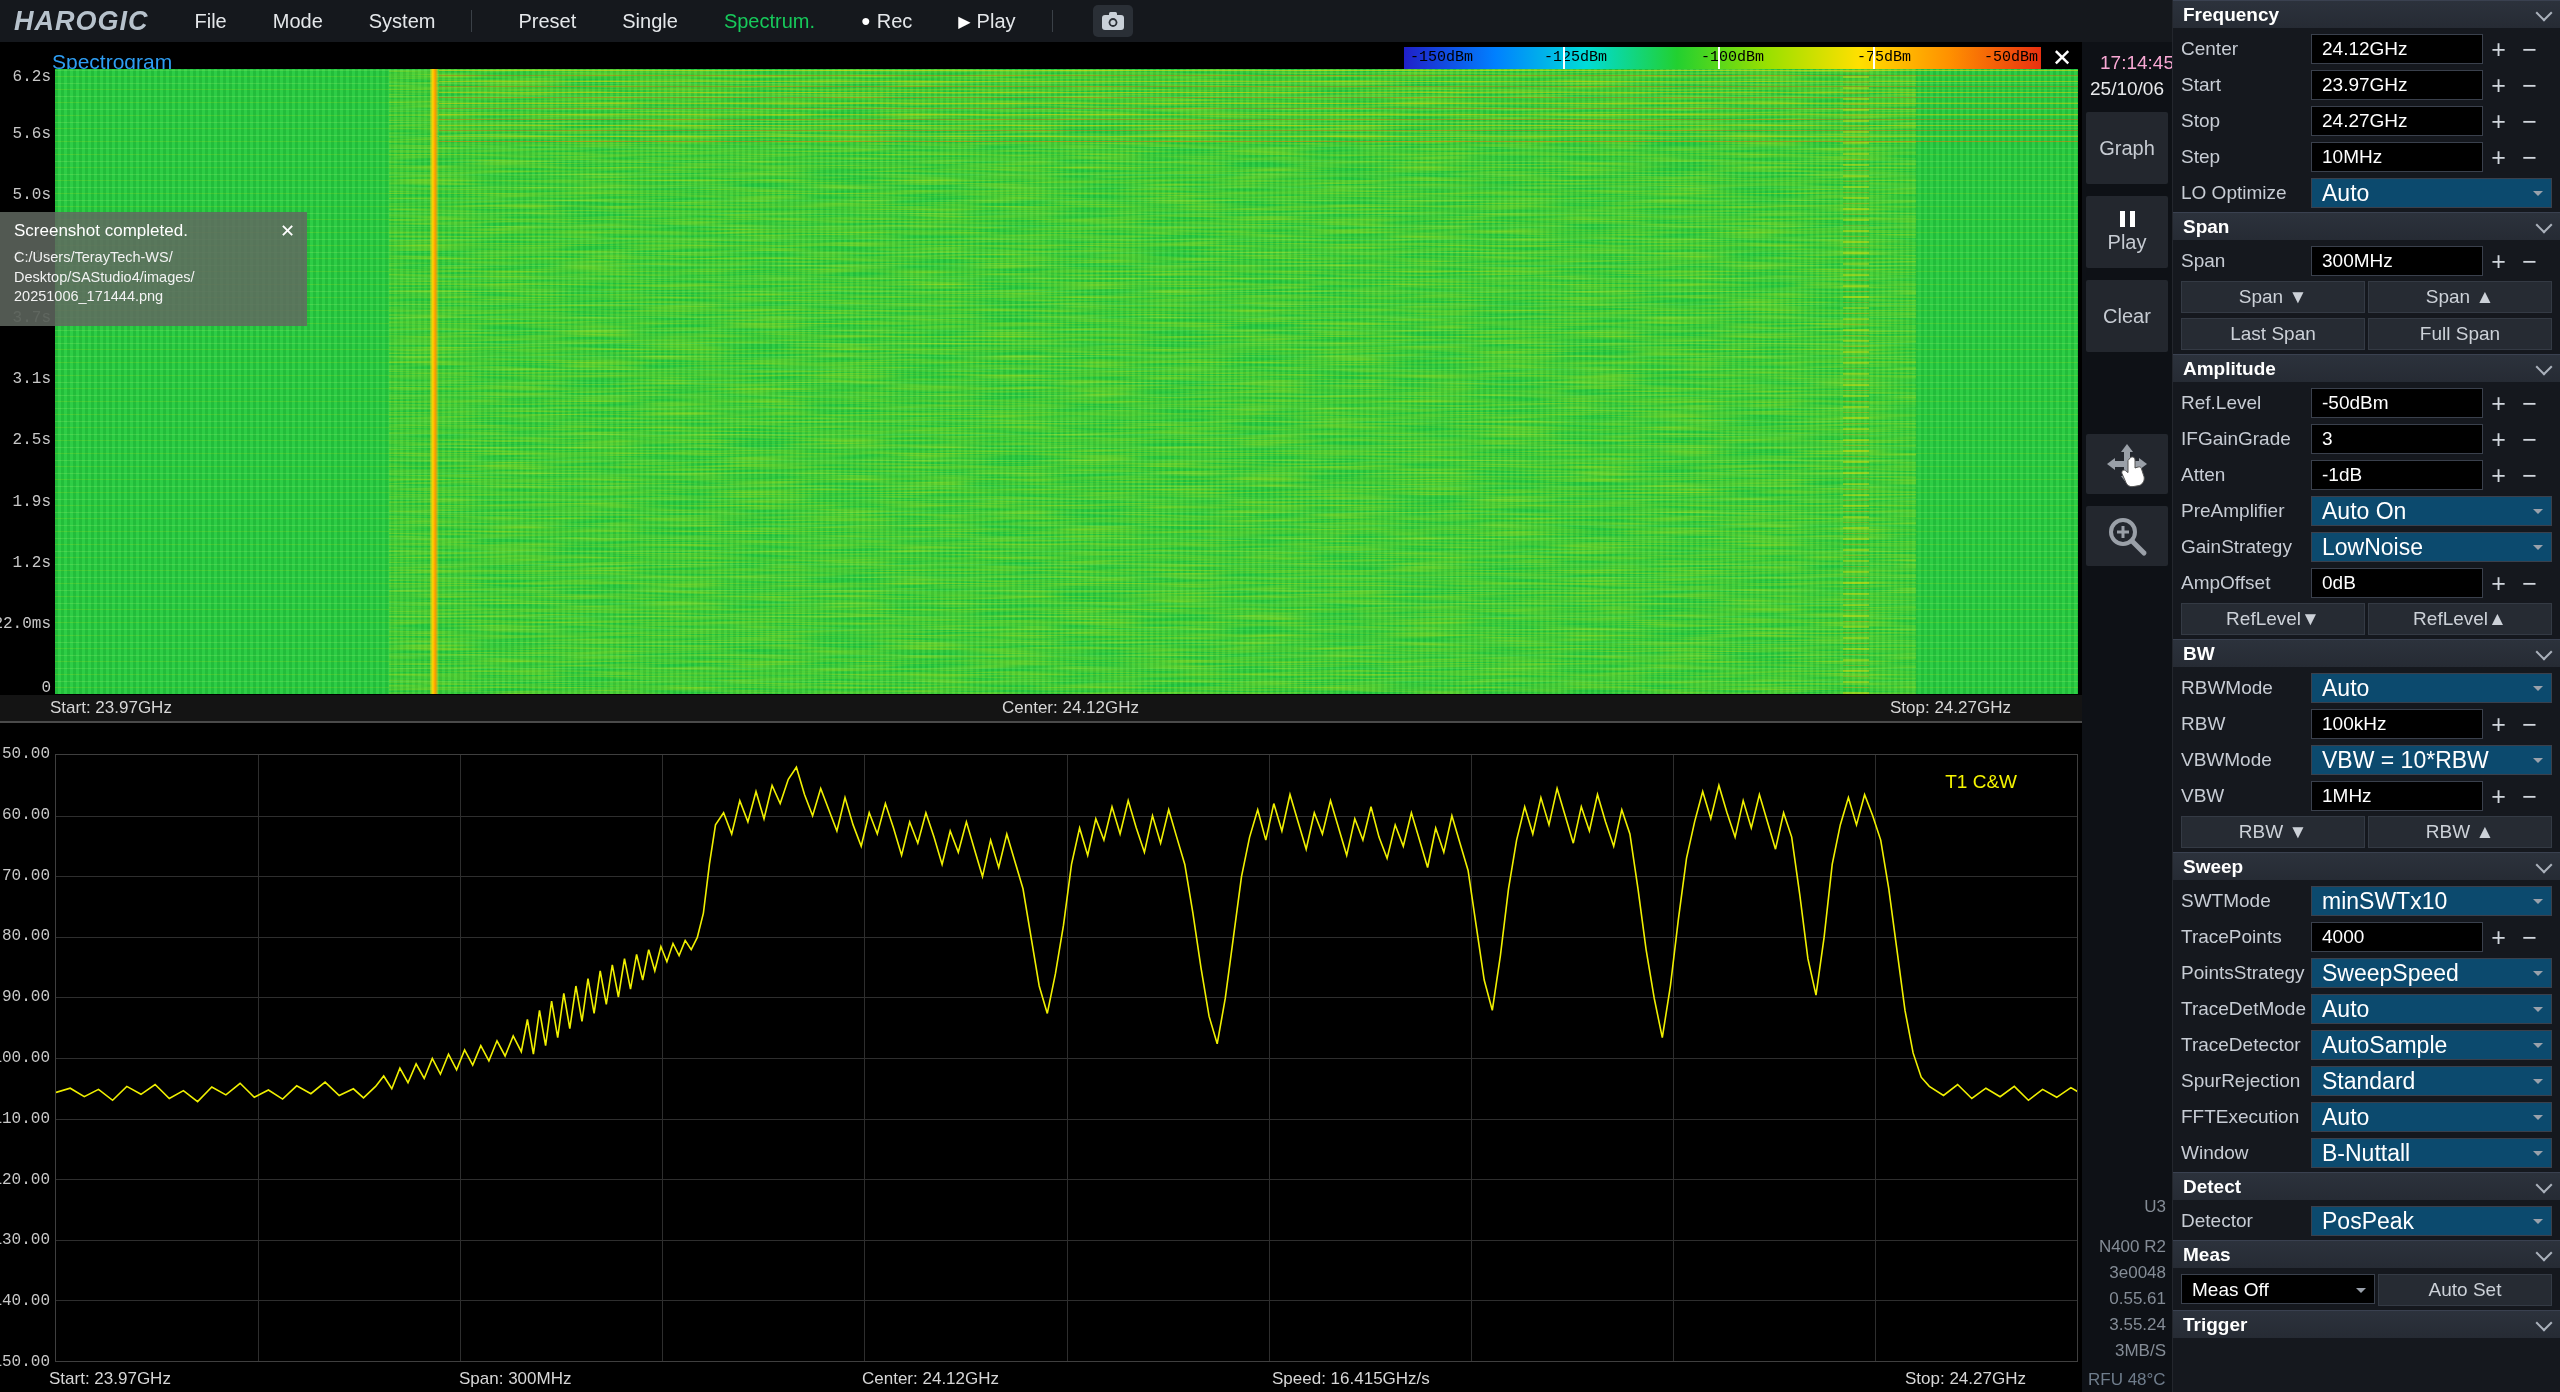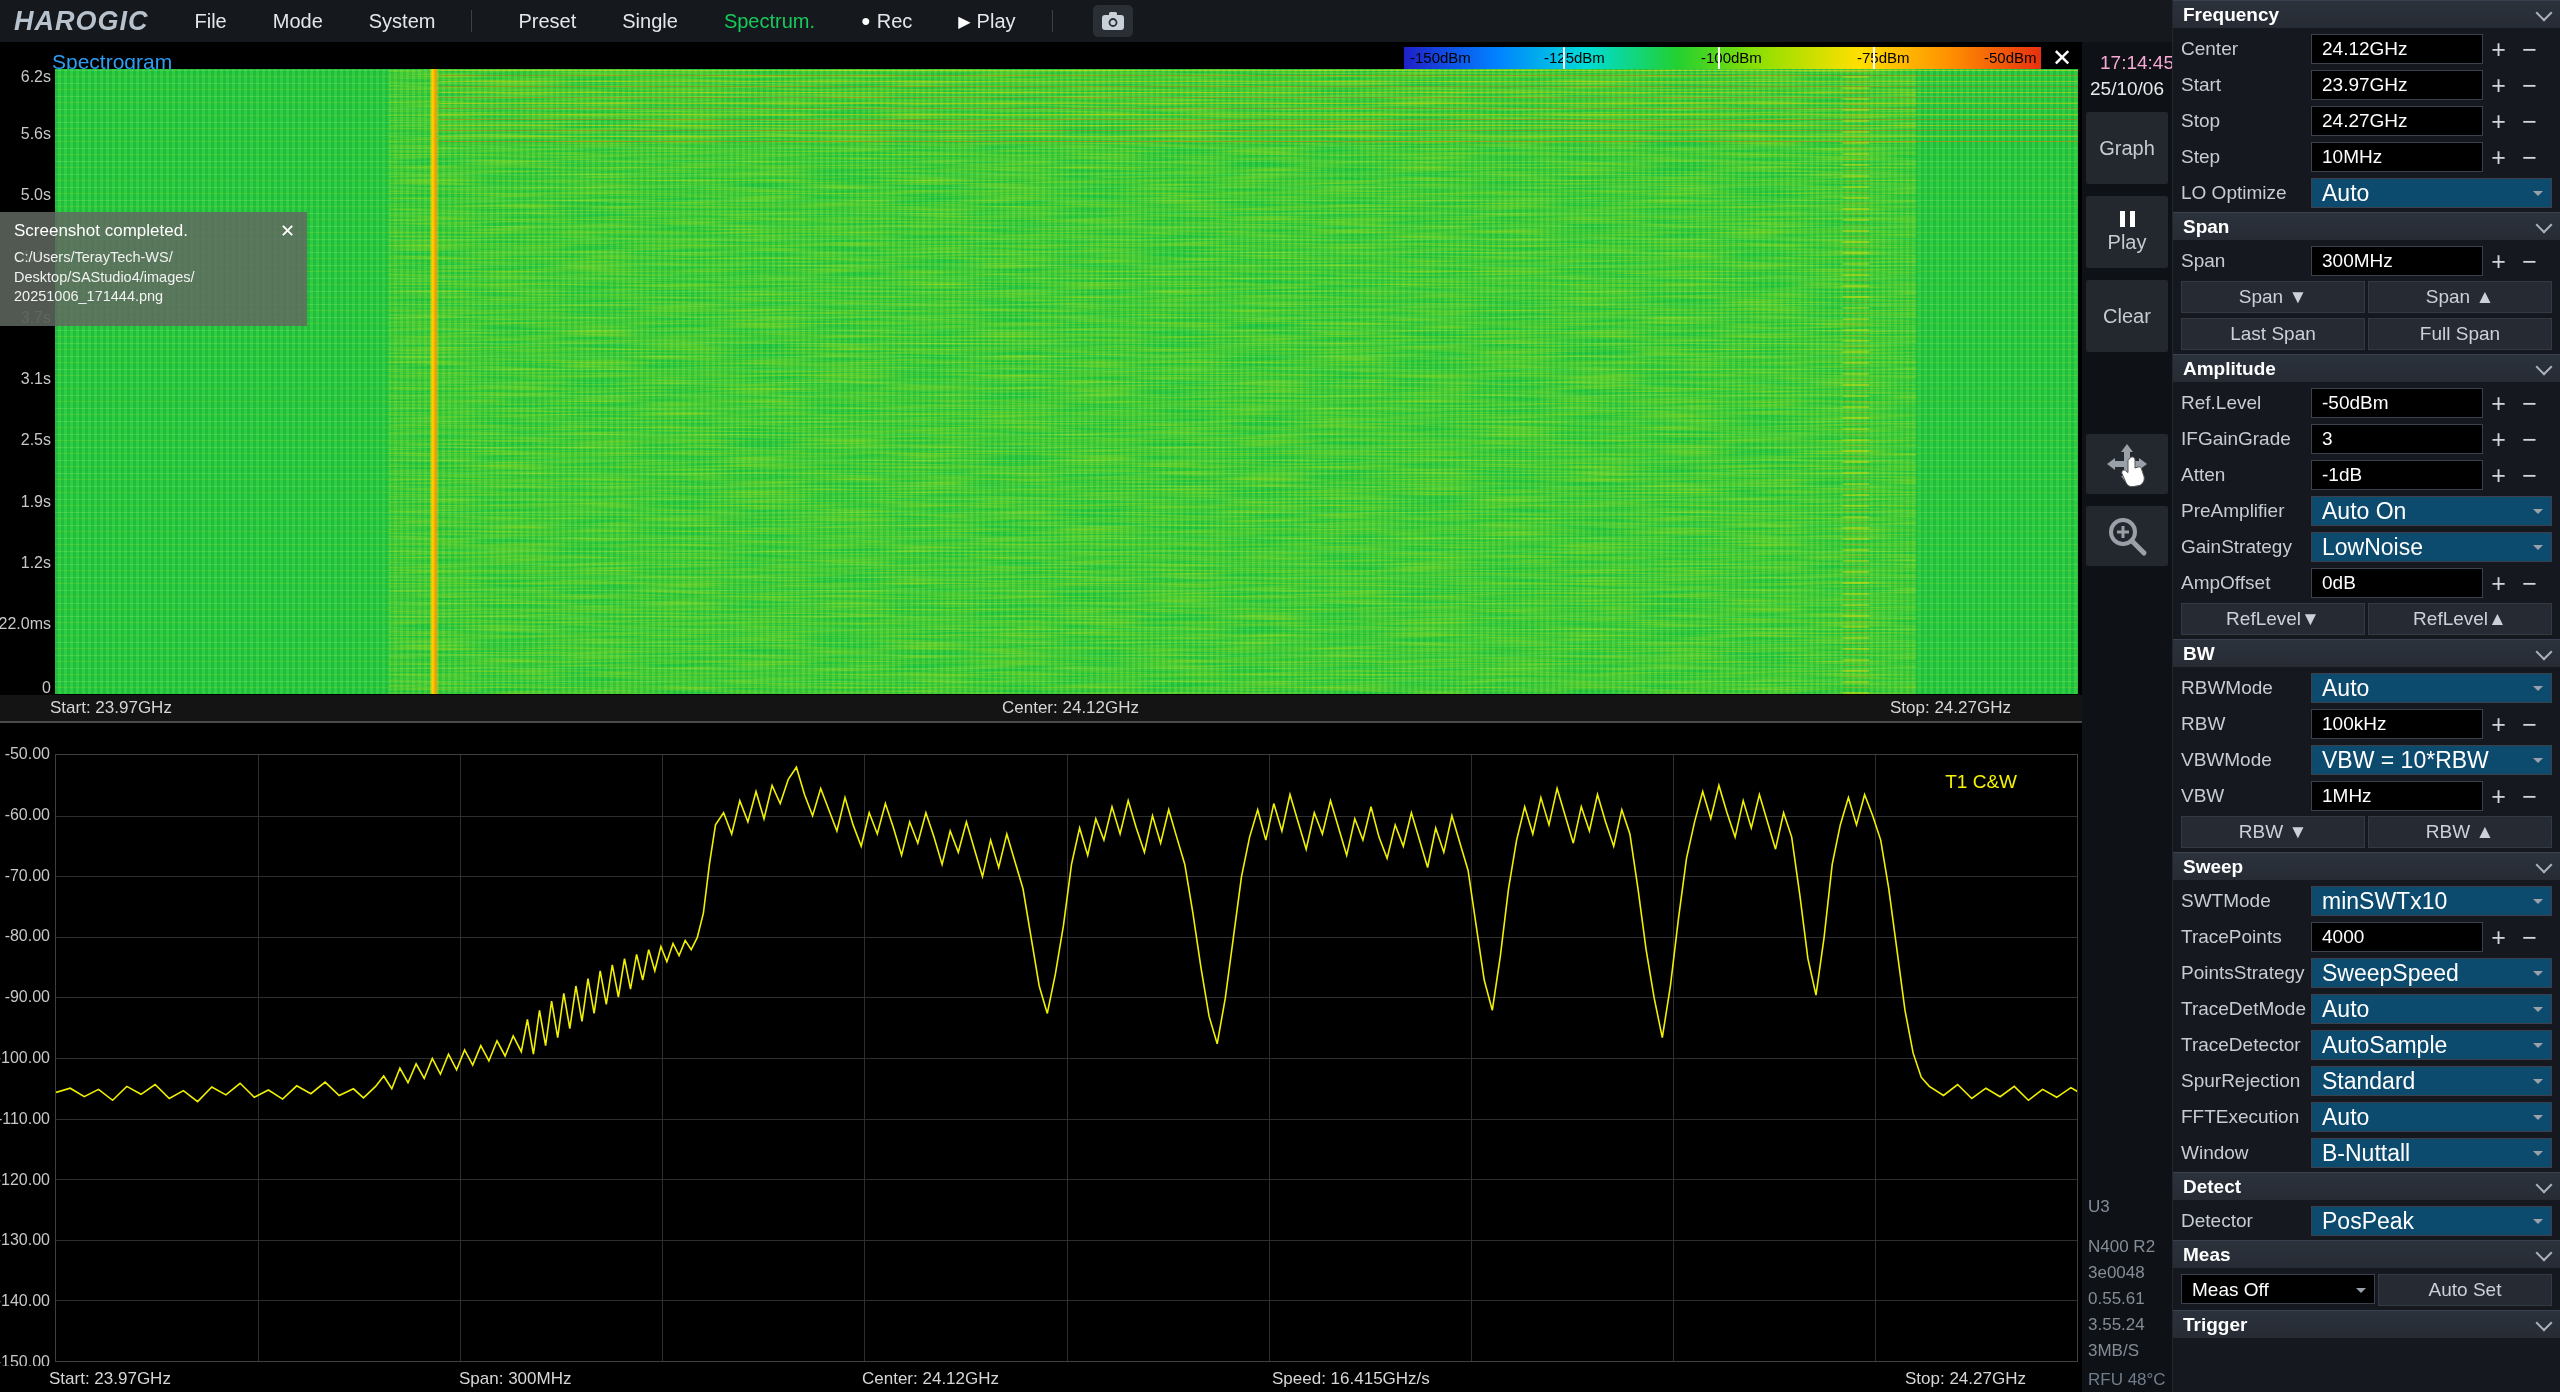--- a/index.html
+++ b/index.html
@@ -26,7 +26,7 @@
   .wc .restore:before{content:"";position:absolute;left:3px;top:-6px;width:12px;height:12px;border:2px solid #c9ced4;z-index:-1;}
   
   .main-left{position:absolute;left:0;top:42px;width:2082px;height:1350px;background:#000;}
-  .mono{font-family:Liberation Sans, sans-serif;}
+  .mono{font-family:Liberation Mono, monospace;}
   
   .sg-title{position:absolute;left:52px;top:8px;font-size:21px;color:#2e9df2;}
   .colorbar{position:absolute;left:1404px;top:5px;width:637px;height:22px;

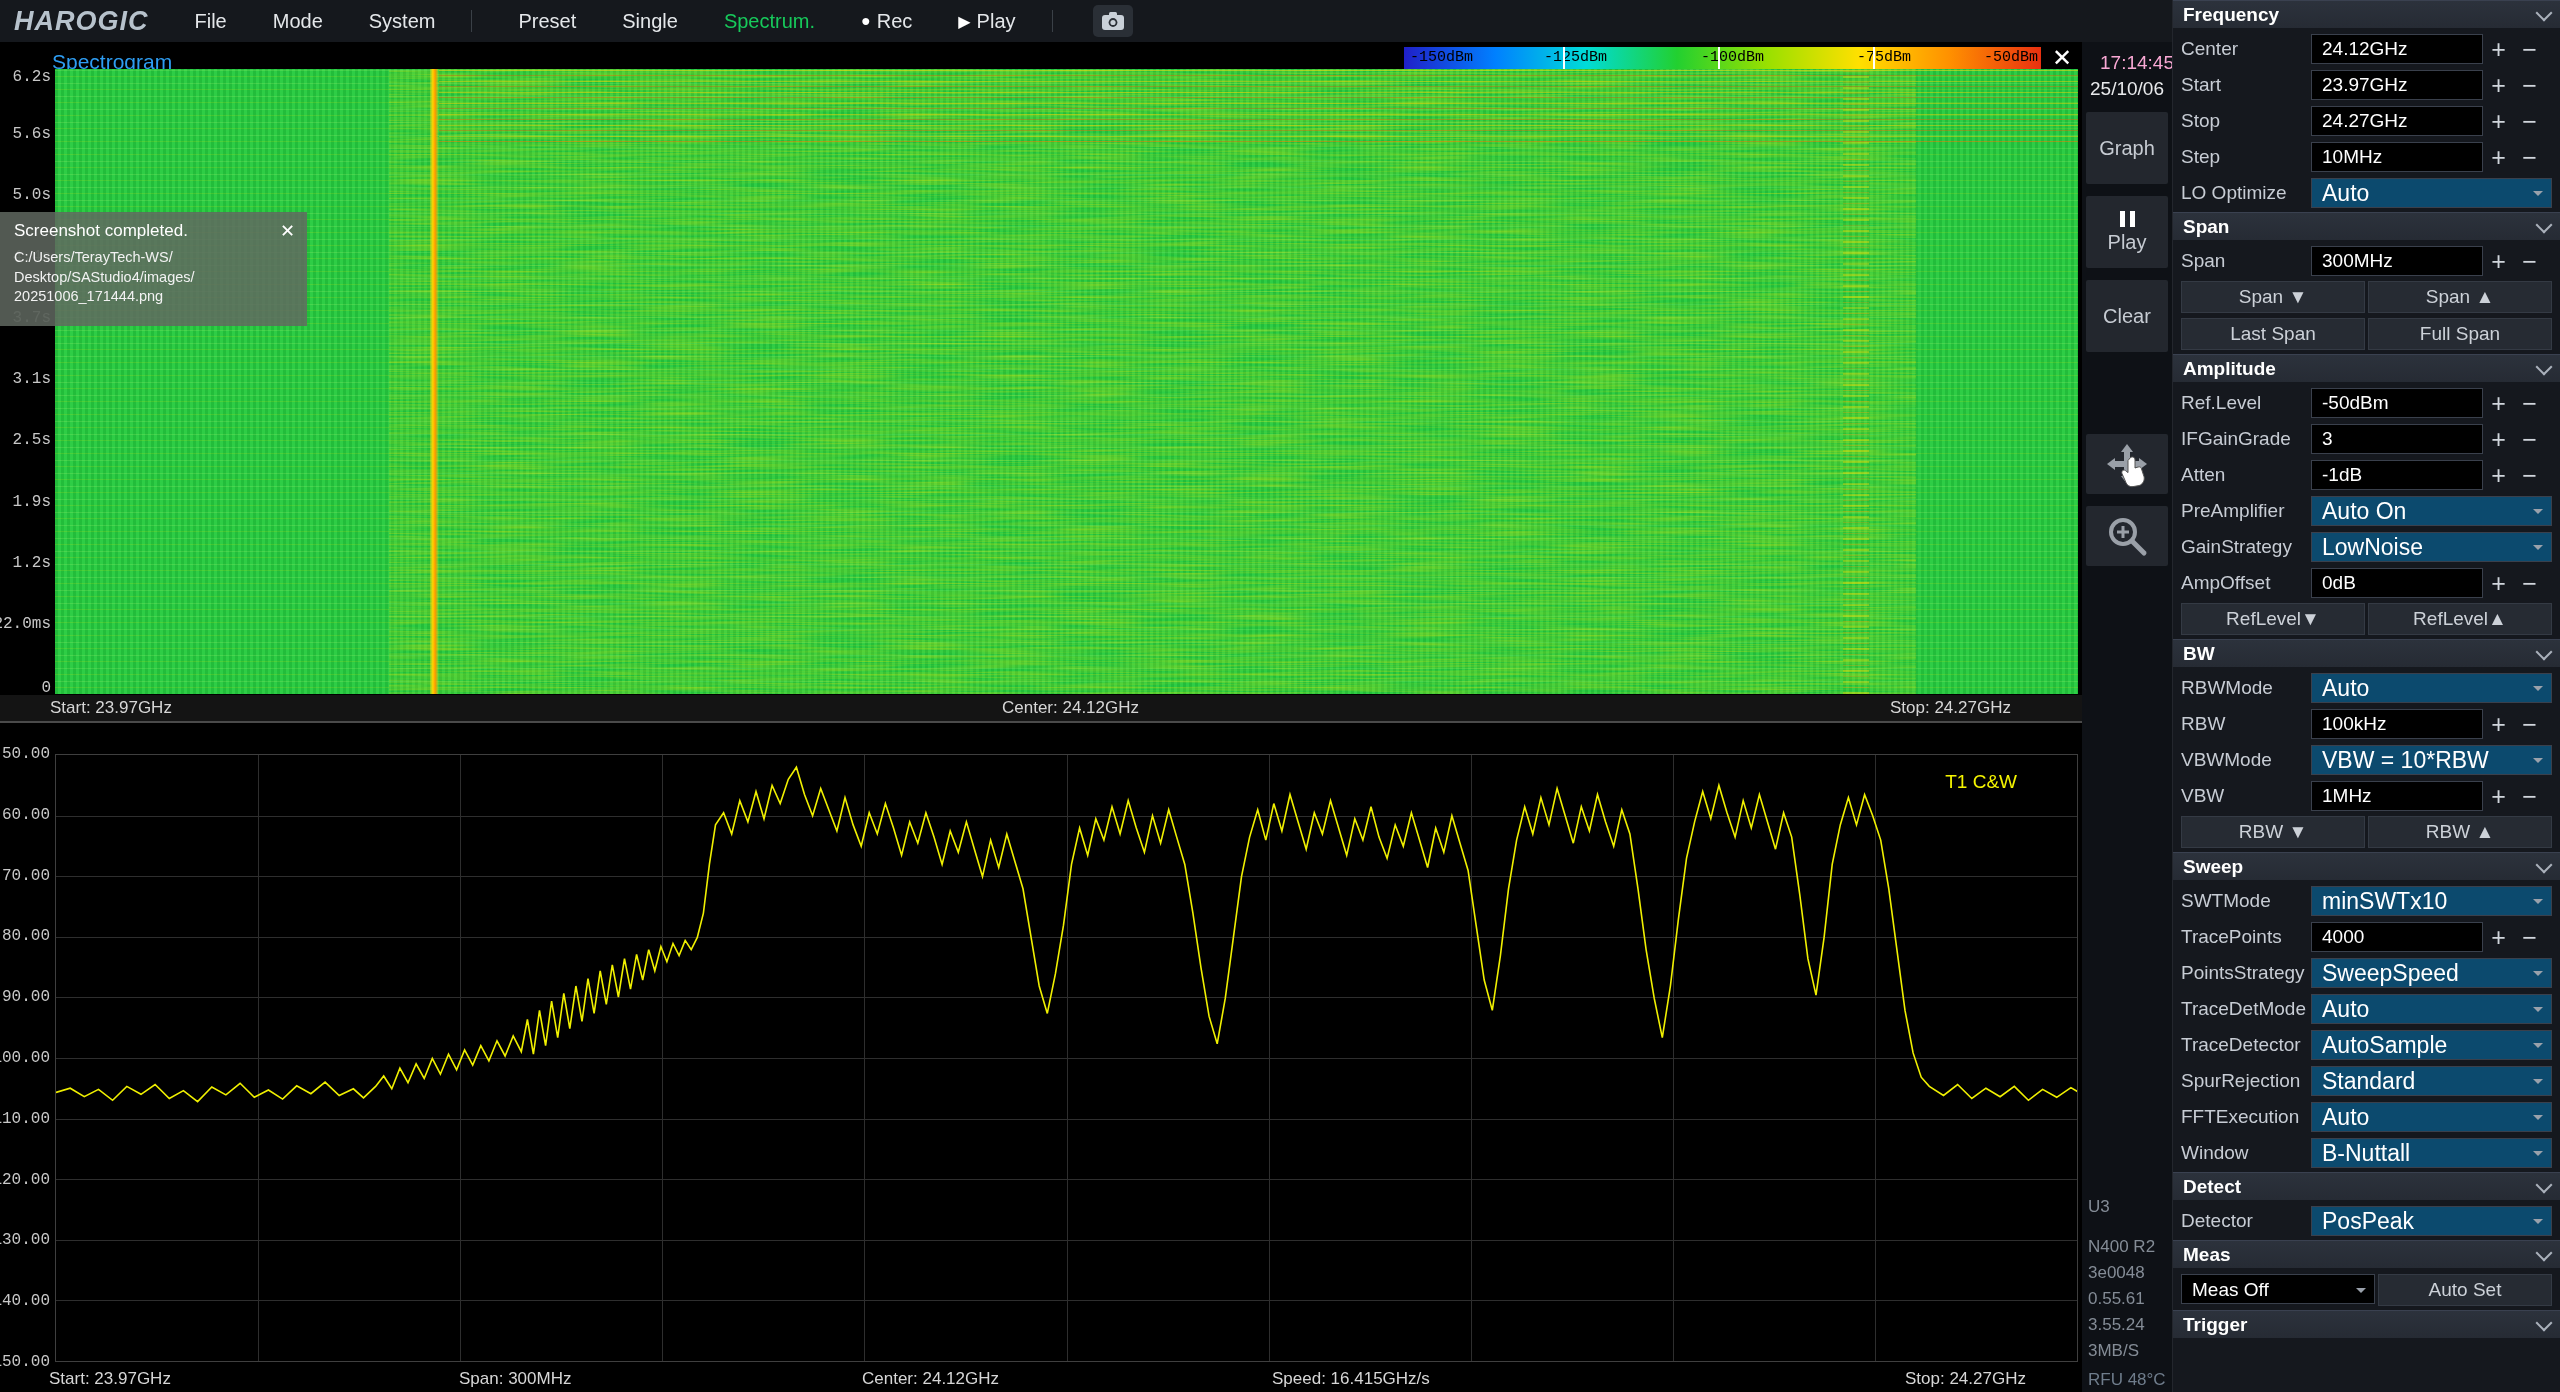--- a/index.html
+++ b/index.html
@@ -88,7 +88,7 @@
   .ss-iconbtn{margin:12px 4px 0 4px;height:60px;background:#23272e;border-radius:2px;
               display:flex;align-items:center;justify-content:center;position:relative;}
   .ss-gap{height:70px;}
-  .ss-info{position:absolute;left:0;bottom:28px;width:100%;}
+  .ss-info{position:absolute;left:0;bottom:28px;width:100%;text-align:right;}
   .ss-info div{padding:3px 6px;font-size:17px;color:#848c96;}
   .ss-info .u3{margin-bottom:14px;}
   .ss-temp{position:absolute;left:0;bottom:2px;width:100%;padding-left:6px;font-size:17px;color:#6f7d8c;}

